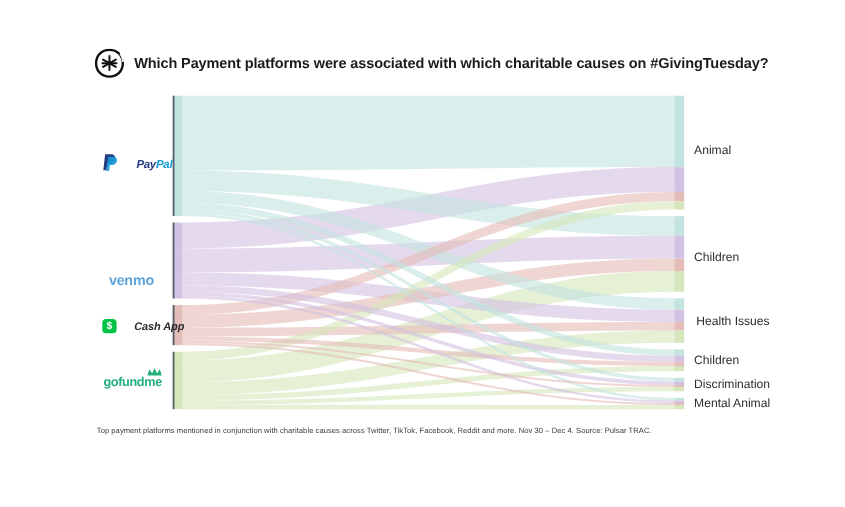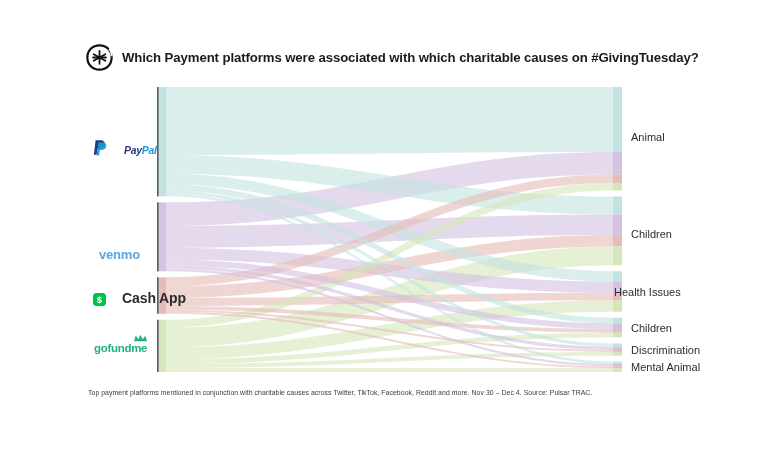--- a/index.html
+++ b/index.html
@@ -80,10 +80,11 @@
     margin-top: 16px;
   }
   .logo-text-cashapp {
-    font-size: 14px;
+    font-size: 10px;
     font-weight: 700;
     color: #2b2b2b;
     letter-spacing: -0.1px;
+    font-style: italic;
   }
   .logo-text-gofundme {
     font-size: 11.5px;

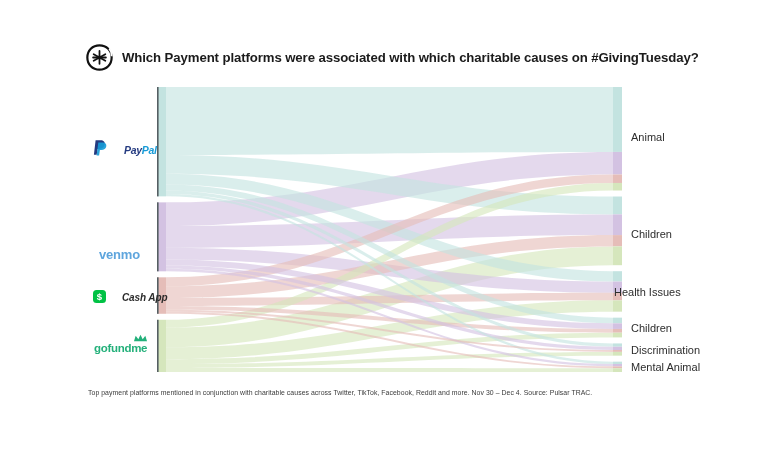--- a/index.html
+++ b/index.html
@@ -251,7 +251,7 @@
   <div id="cause-labels">
       <div class="cause-label" style="left: 631px; top: 131px;">Animal</div>
       <div class="cause-label" style="left: 631px; top: 228px;">Children</div>
-      <div class="cause-label" style="left: 598px; top: 286px; padding-left: 16px;">Health Issues</div>
+      <div class="cause-label" style="left: 617px; top: 286px; padding-left: 16px;">Health Issues</div>
       <div class="cause-label" style="left: 631px; top: 322px;">Children</div>
       <div class="cause-label" style="left: 631px; top: 344px;">Discrimination</div>
       <div class="cause-label" style="left: 631px; top: 361px;">Mental Animal</div>

